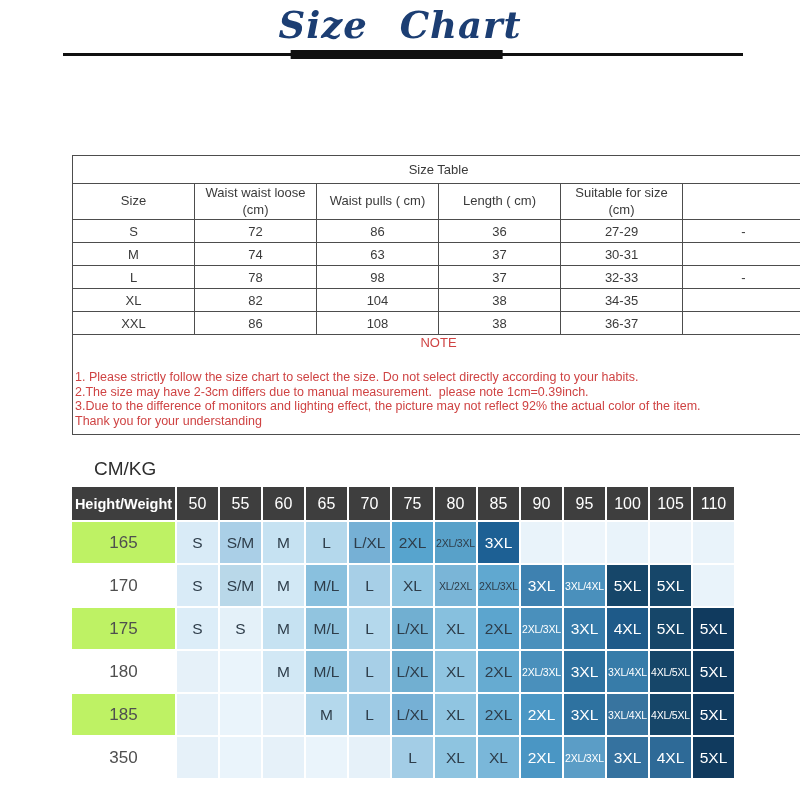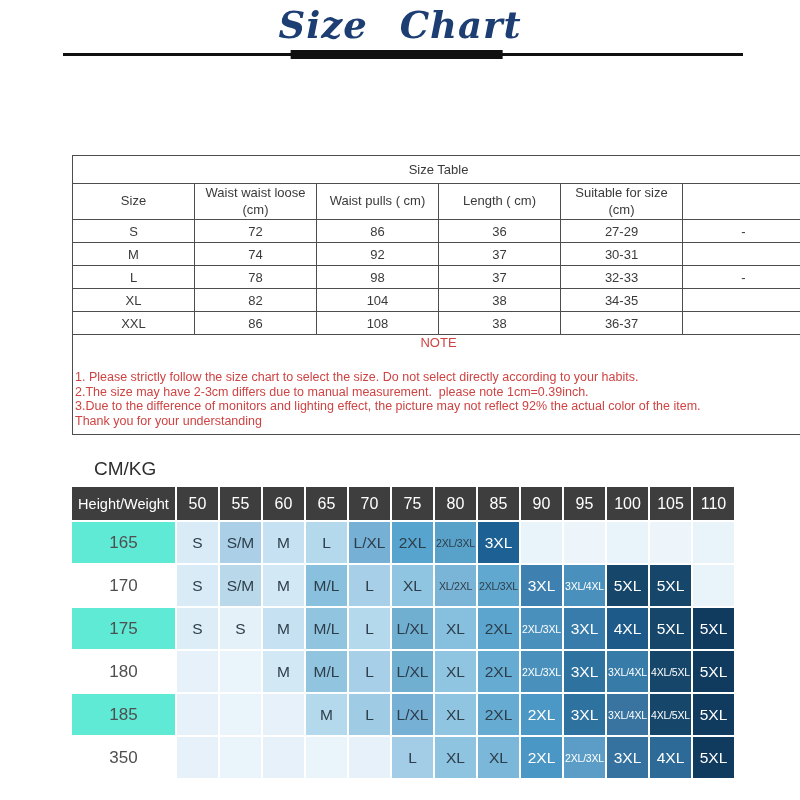--- a/index.html
+++ b/index.html
@@ -83,7 +83,7 @@
         <tr>
           <td>M</td>
           <td>74</td>
-          <td>92</td>
+          <td>63</td>
           <td>37</td>
           <td>30-31</td>
           <td></td>

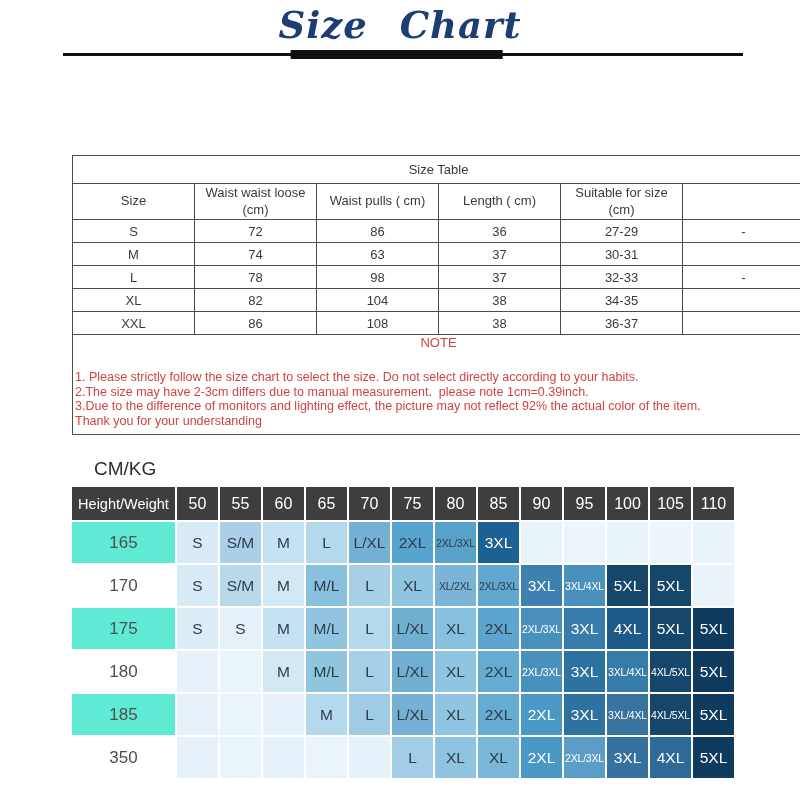--- a/index.html
+++ b/index.html
@@ -40,7 +40,7 @@
     display:grid; grid-template-columns:103px repeat(13, 41px); gap:2px;
   }
   .mh { background:#3e3e3e; color:#ffffff; height:33px; display:flex; align-items:center; justify-content:center; font-size:16px; }
-  .mh.corner { font-size:14.5px; }
+  .mh.corner { font-size:14.5px;font-weight:bold; }
   .ml { height:41px; display:flex; align-items:center; justify-content:center; font-size:17px; color:#4f4f4f; }
   .ml.gray { background:#5eead4; }
   .ml.white { background:#ffffff; }

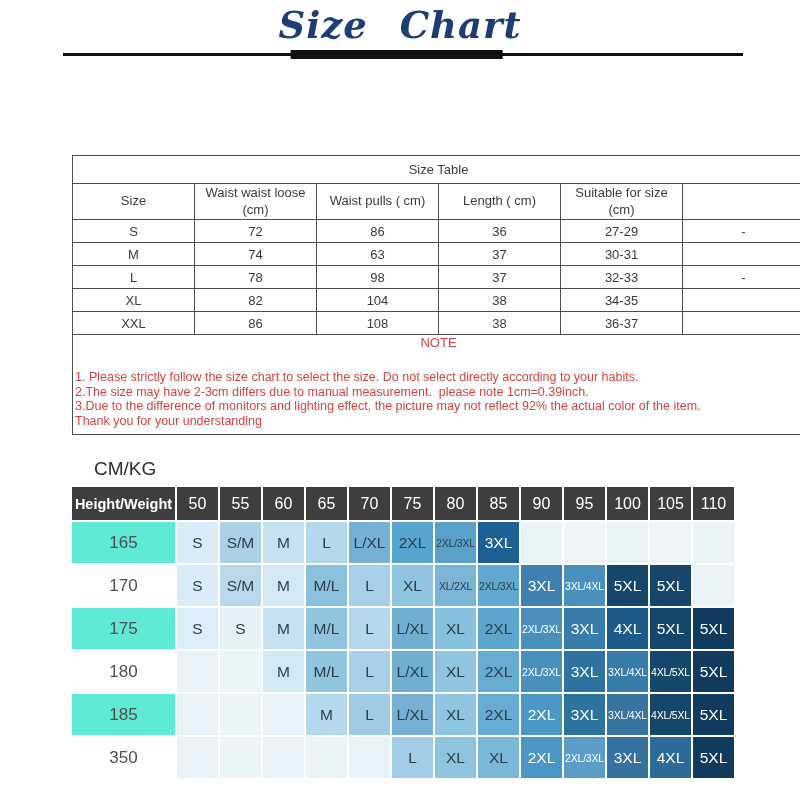--- a/index.html
+++ b/index.html
@@ -42,7 +42,7 @@
   .mh { background:#3e3e3e; color:#ffffff; height:33px; display:flex; align-items:center; justify-content:center; font-size:16px; }
   .mh.corner { font-size:14.5px;font-weight:bold; }
   .ml { height:41px; display:flex; align-items:center; justify-content:center; font-size:17px; color:#4f4f4f; }
-  .ml.gray { background:#5eead4; }
+  .ml.gray { background:#bef264; }
   .ml.white { background:#ffffff; }
   .mc { height:41px; display:flex; align-items:center; justify-content:center; font-size:15.5px; }
   .mc.sm { font-size:10.5px; letter-spacing:-0.2px; }

